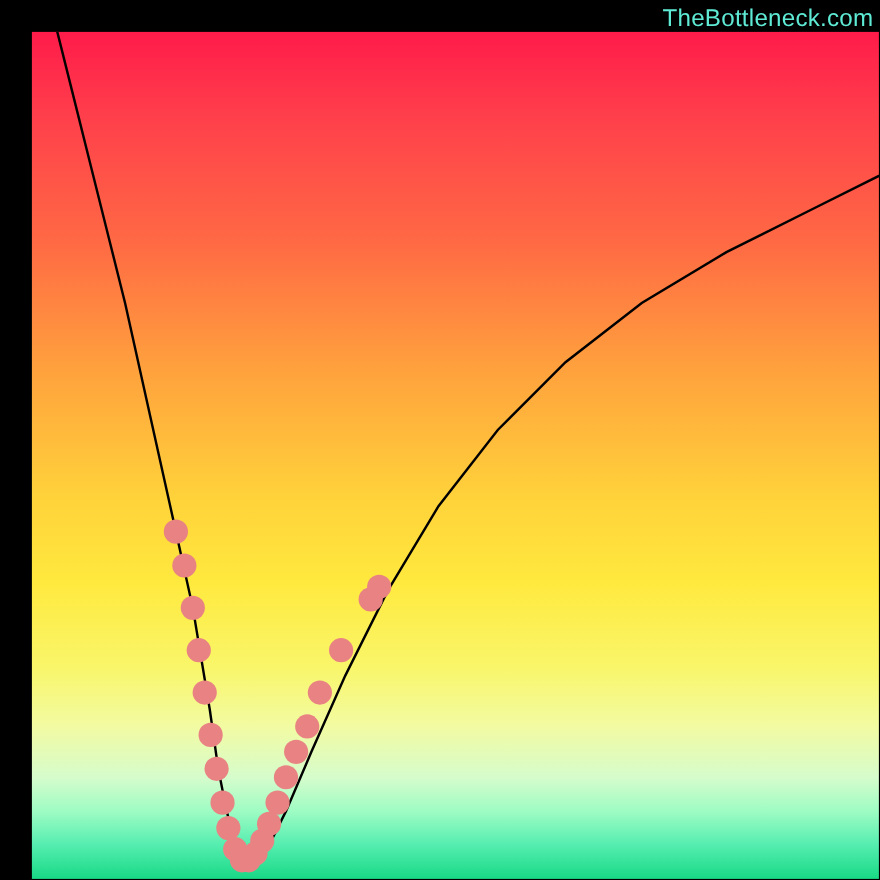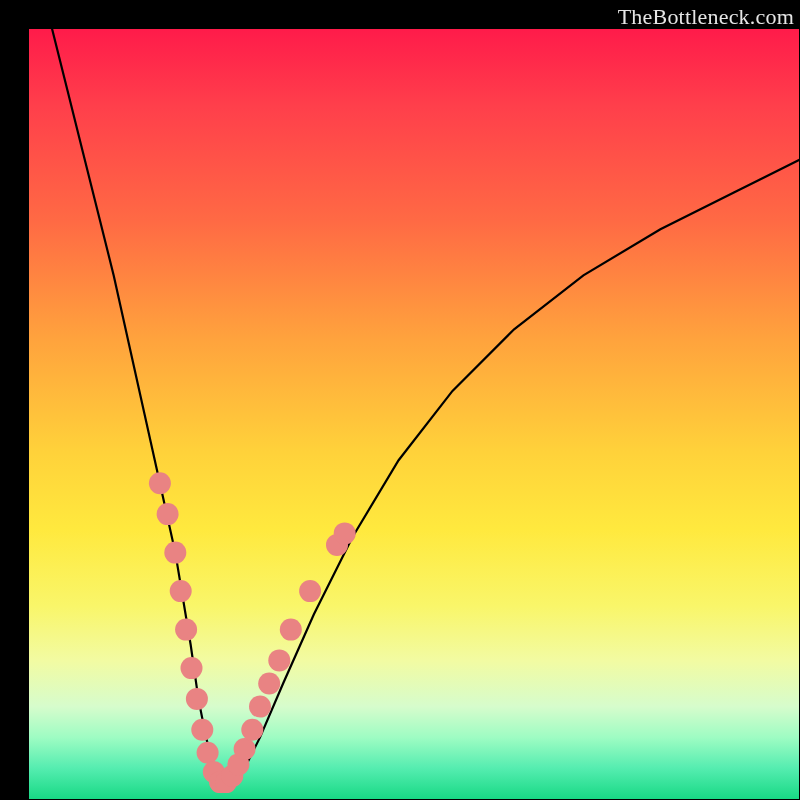--- a/index.html
+++ b/index.html
@@ -44,12 +44,11 @@
     position: absolute;
     top: 4px;
     right: 6px;
-    color: #e5e5e5;
+    color: #5eead4;
     font-size: 22px;
     font-weight: 500;
     letter-spacing: 0.2px;
     user-select: none;
-    font-family: Liberation Serif, serif;
   }
   svg.curve {
     position: absolute;

